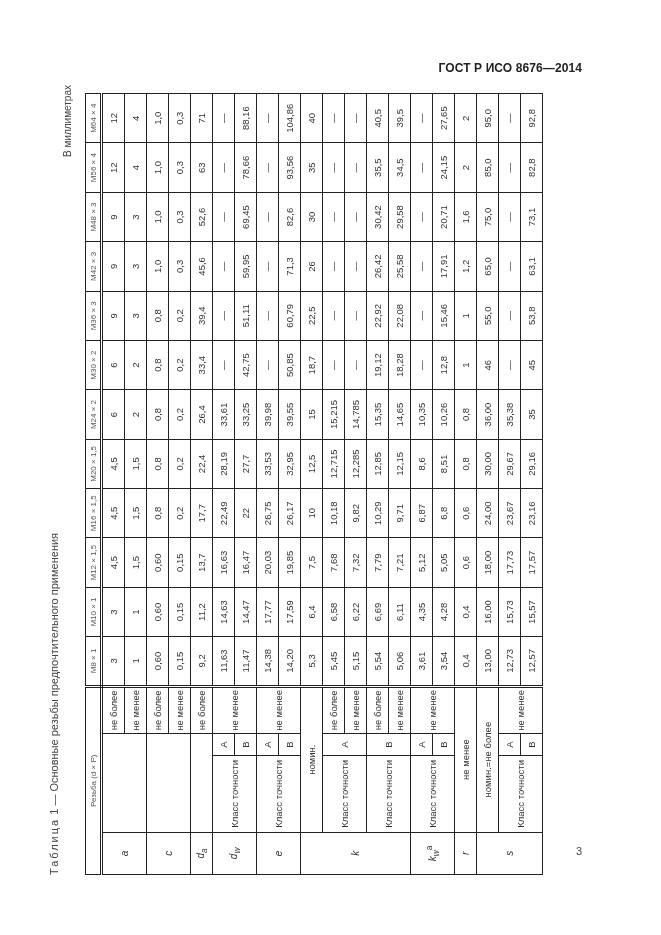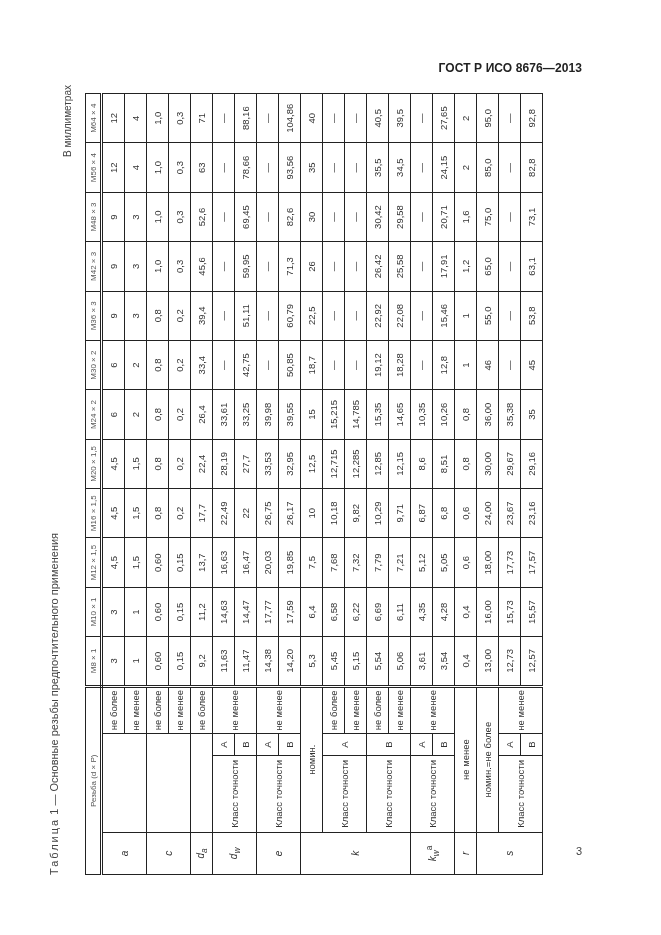--- a/index.html
+++ b/index.html
@@ -52,7 +52,7 @@
 </head>
 <body>
 
-<div class="doc-header">ГОСТ Р ИСО 8676—2013</div>
+<div class="doc-header">ГОСТ Р ИСО 8676—2014</div>
 
 <div class="rot">
   <div class="caption-row">

